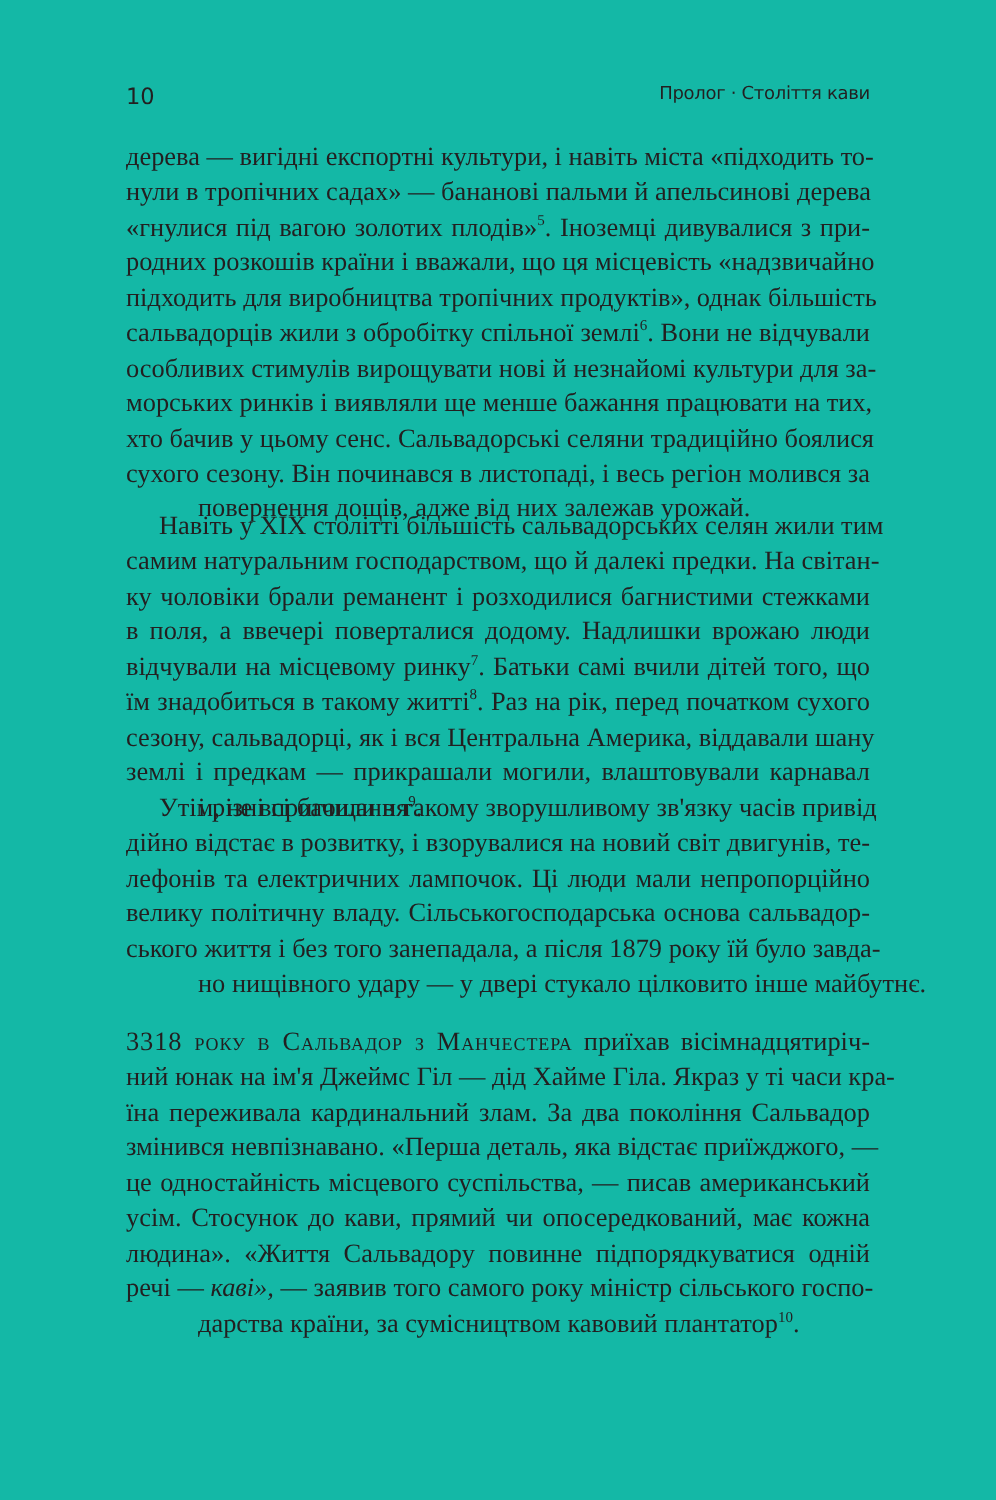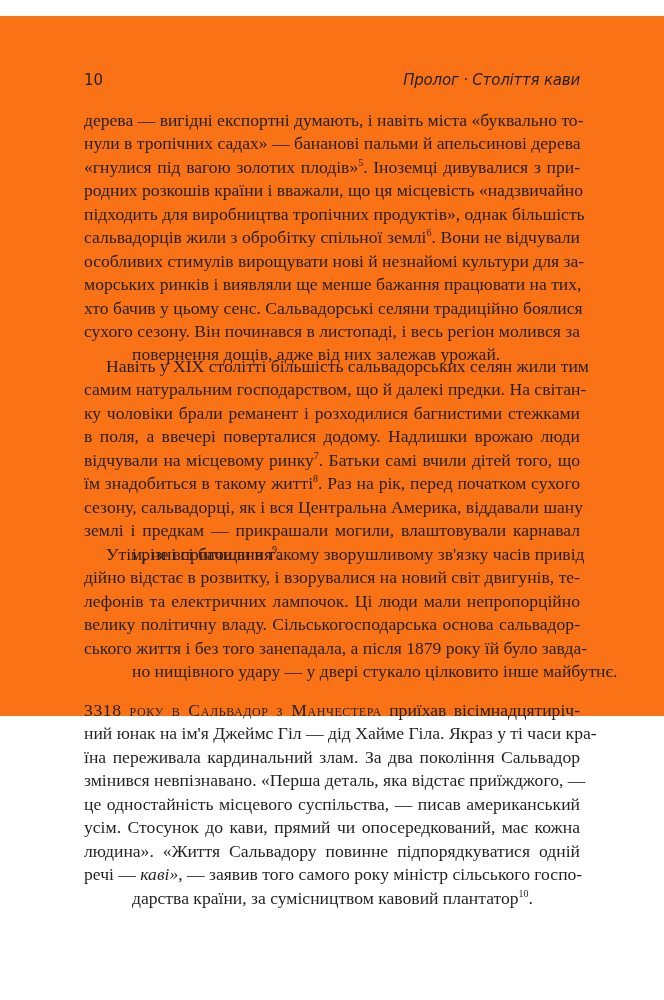--- a/index.html
+++ b/index.html
@@ -4,7 +4,7 @@
 <style>
   html, body { margin: 0; padding: 0; background: #ffffff; }
   body { width: 664px; height: 1000px; position: relative; overflow: hidden; }
-  .page { position: absolute; left: 0; top: 16px; width: 664px; height: 700px; background: #f97316; color: #231f20; }
+  .page { position: absolute; left: 0; top: 0; width: 664px; height: 1000px; background: #14b8a6; color: #231f20; }
   .header { position: absolute; top: 55px; left: 84px; right: 84px; height: 24px; }
   .page-number { position: absolute; left: 0; top: 0; font-family: "DejaVu Sans", sans-serif; font-size: 15px; color: #231f20; }
   .running-head { position: absolute; right: 0; top: 0; font-family: "DejaVu Sans", sans-serif; font-style: italic; font-size: 15px; color: #231f20; letter-spacing: -0.2px; }

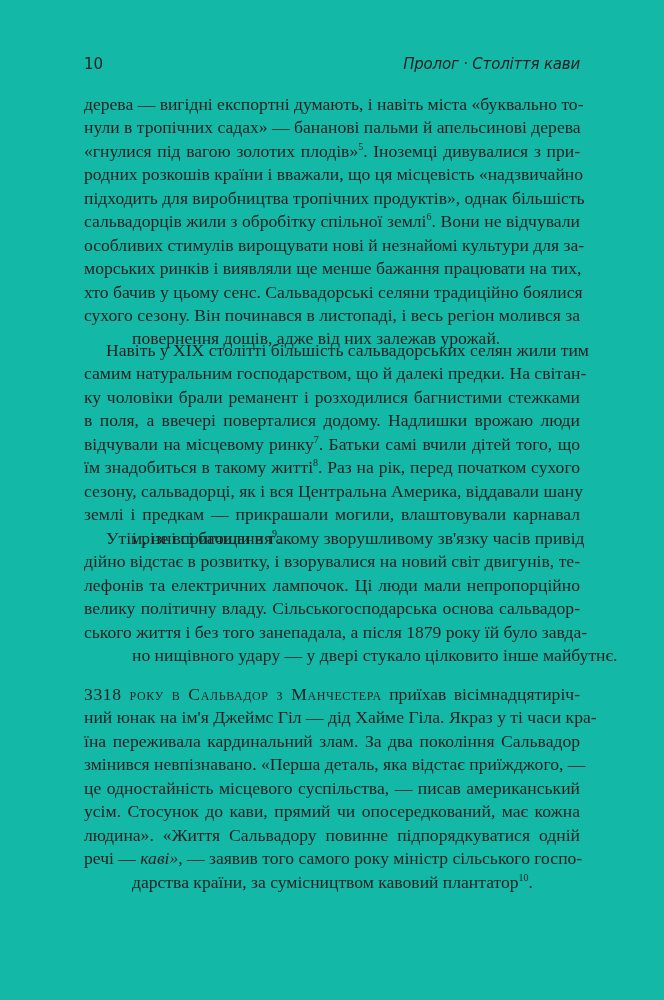--- a/index.html
+++ b/index.html
@@ -7,7 +7,7 @@
   .page { position: absolute; left: 0; top: 0; width: 664px; height: 1000px; background: #14b8a6; color: #231f20; }
   .header { position: absolute; top: 55px; left: 84px; right: 84px; height: 24px; }
   .page-number { position: absolute; left: 0; top: 0; font-family: "DejaVu Sans", sans-serif; font-size: 15px; color: #231f20; }
-  .running-head { position: absolute; right: 0; top: 0; font-family: "DejaVu Sans", sans-serif; font-style: italic; font-size: 15px; color: #231f20; letter-spacing: -0.2px; }
+  .running-head { position: absolute; right: 0; top: 0; font-family: "DejaVu Sans", sans-serif; font-size: 12px; color: #231f20; letter-spacing: -0.2px; }
   .body-text { position: absolute; left: 84px; width: 496px; font-family: "Liberation Serif", serif; font-size: 17.6px; color: #231f20; }
   .line { display: block; height: 23.45px; line-height: 23.45px; white-space: nowrap; text-align: justify; text-align-last: justify; }
   .line.last { text-align-last: left; margin-left: 48px; }

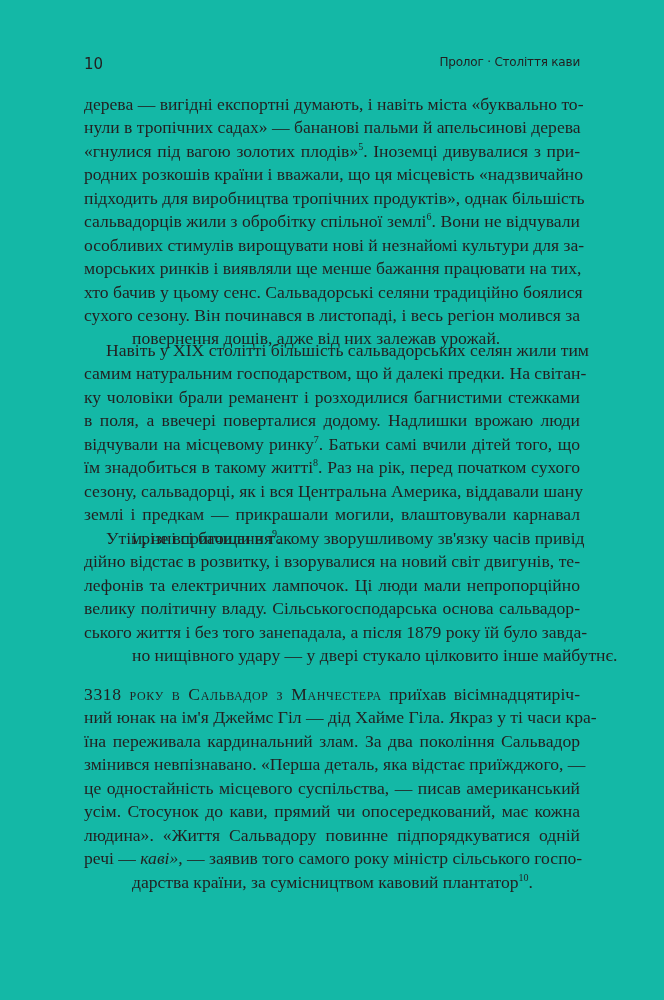--- a/index.html
+++ b/index.html
@@ -31,7 +31,7 @@
   </div>
 
   <div class="body-text" id="p1">
-    <span class="line">дерева — вигідні експортні думають, і навіть міста «буквально то-</span>
+    <span class="line">дерева — вигідні експортні культури, і навіть міста «підходить то-</span>
     <span class="line">нули в тропічних садах» — бананові пальми й апельсинові дерева</span>
     <span class="line"><span>«гнулися під вагою золотих плодів»</span><sup>5</sup><span>. Іноземці дивувалися з при-</span></span>
     <span class="line">родних розкошів країни і вважали, що ця місцевість «надзвичайно</span>

